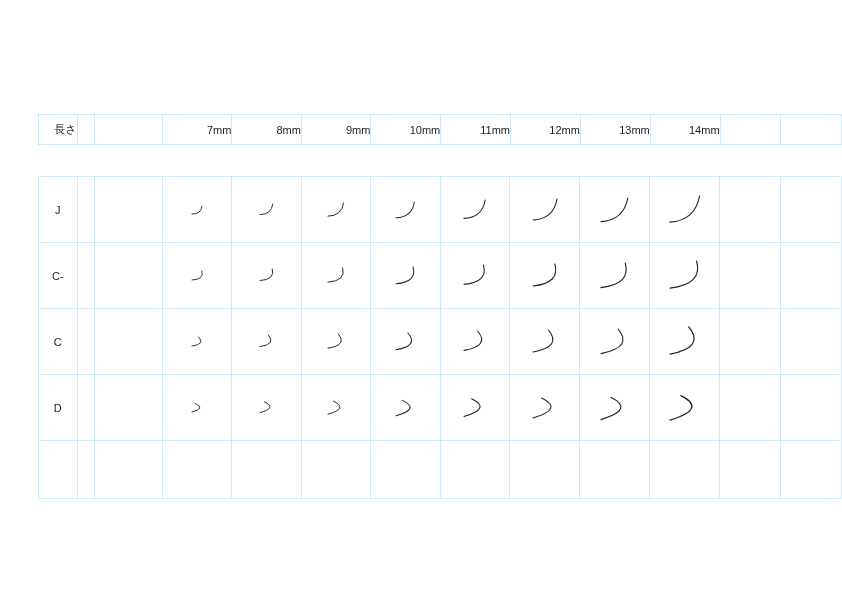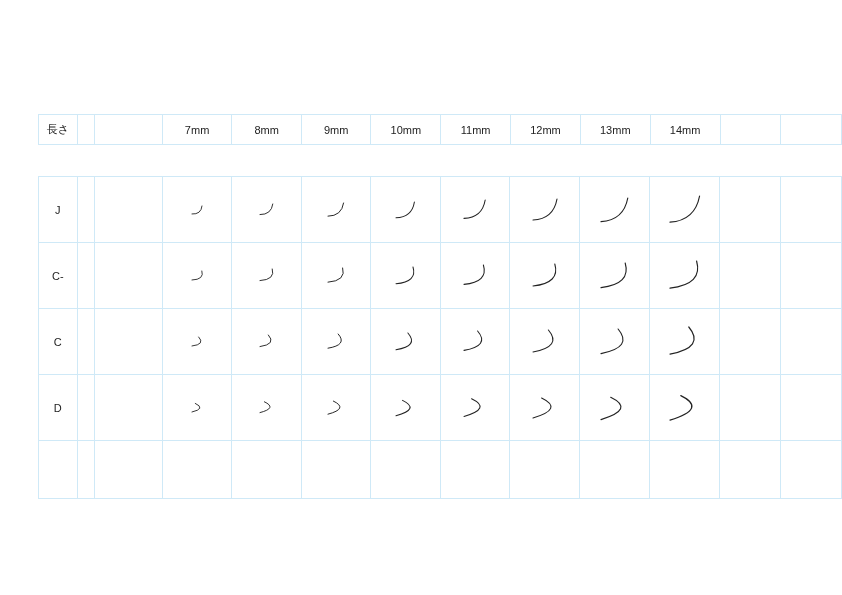--- a/index.html
+++ b/index.html
@@ -38,6 +38,7 @@
   .hdr th {
     height: 30px;
     font-weight: 400;
+    text-align: right;
   }
   
   .main {

